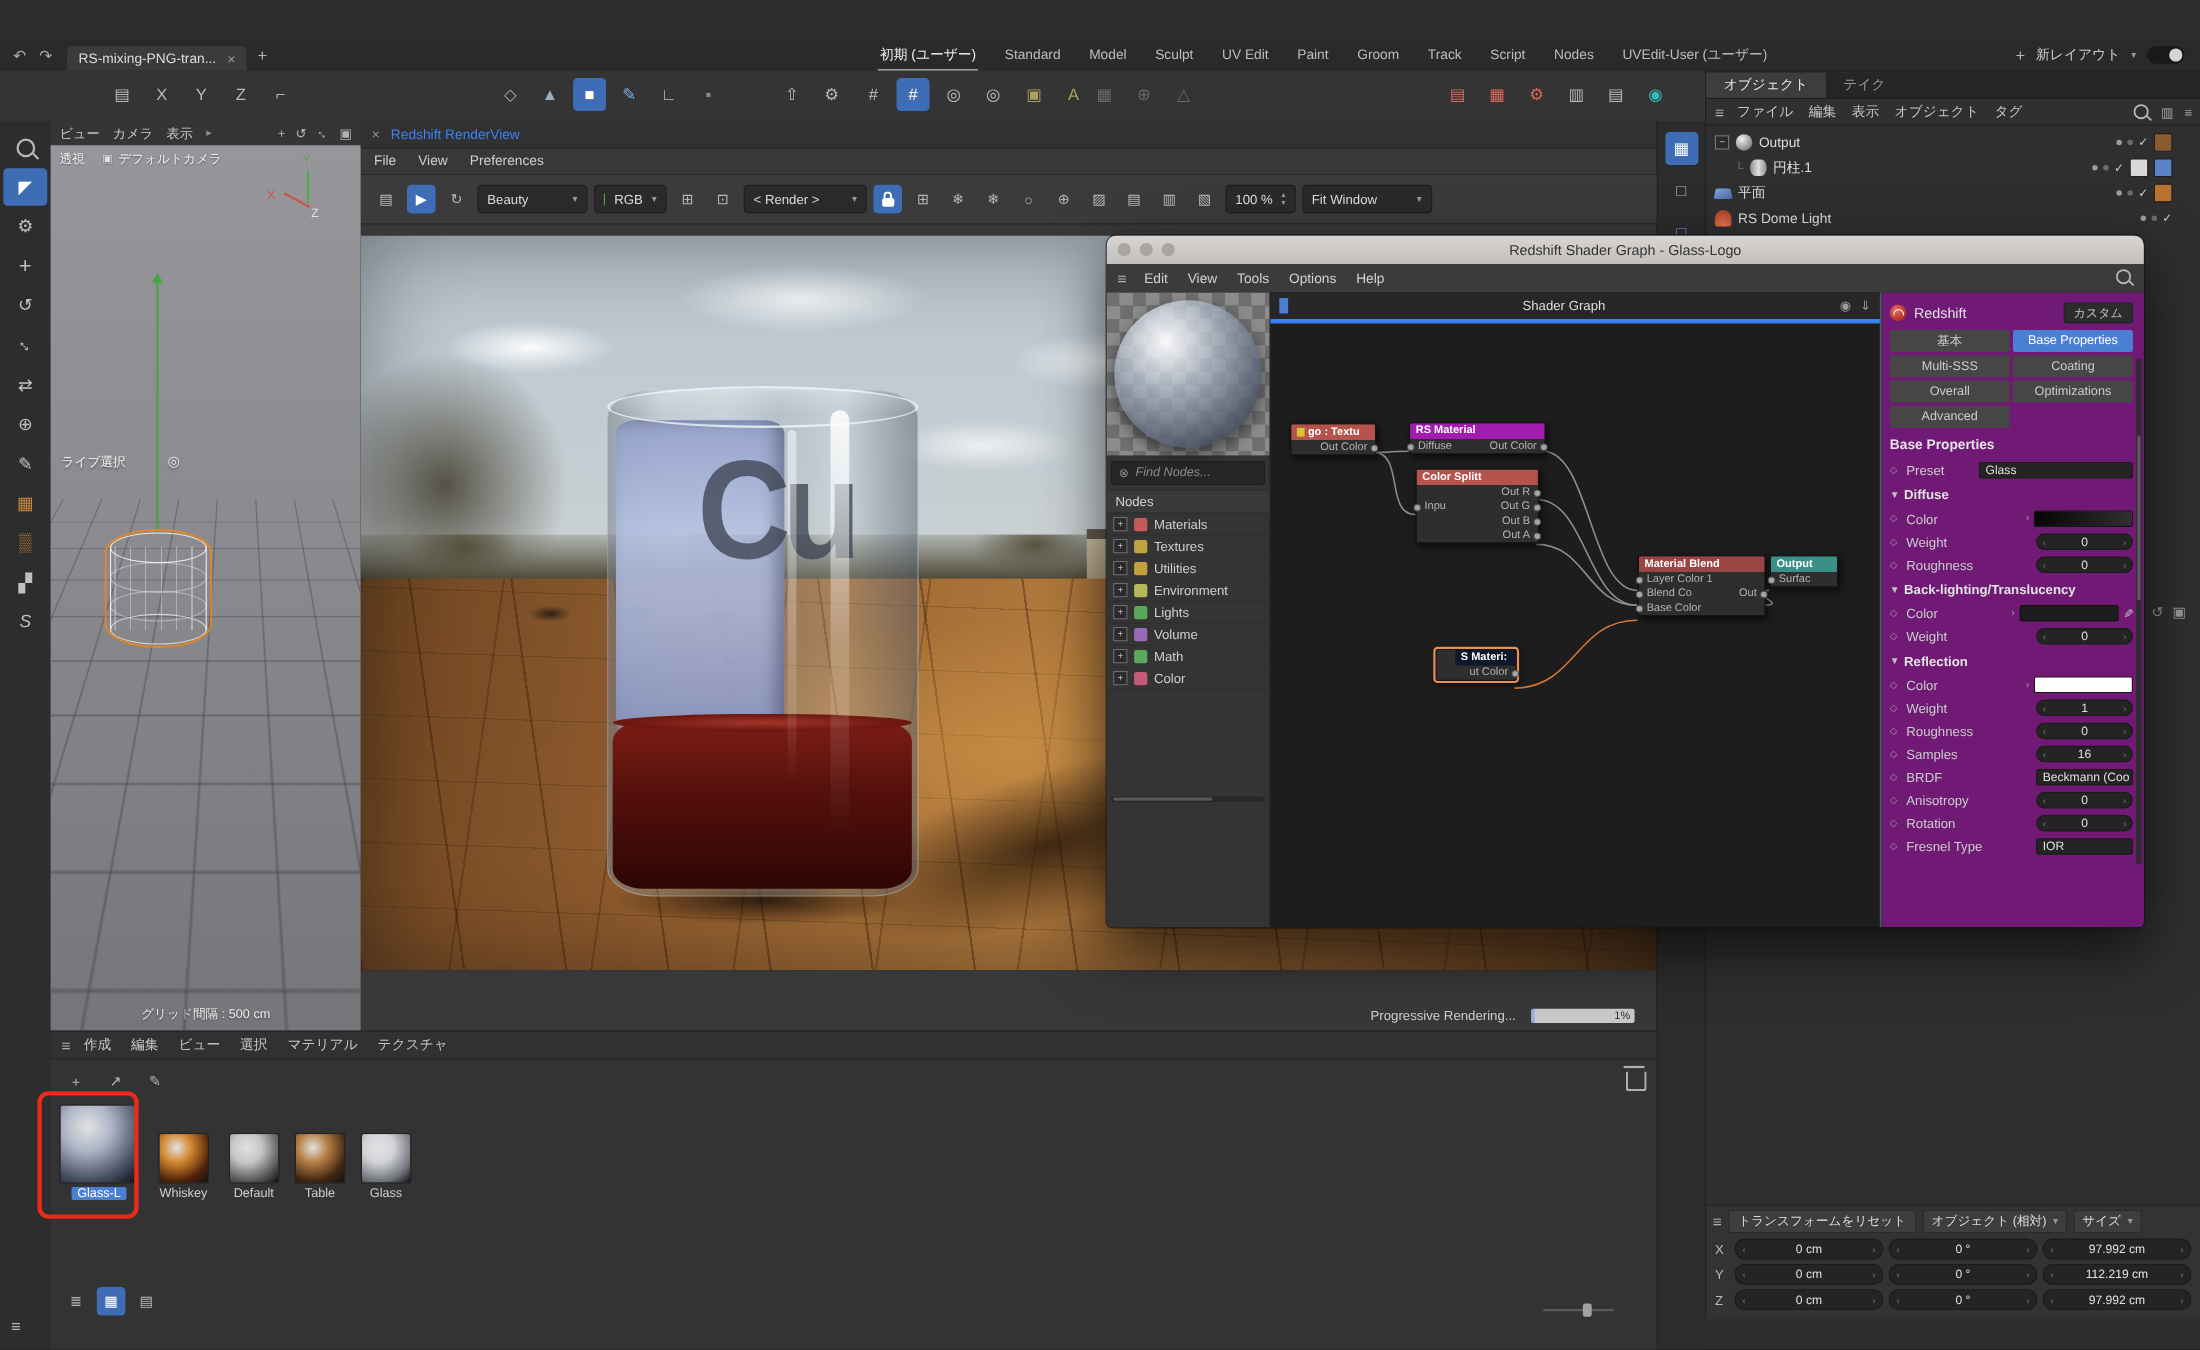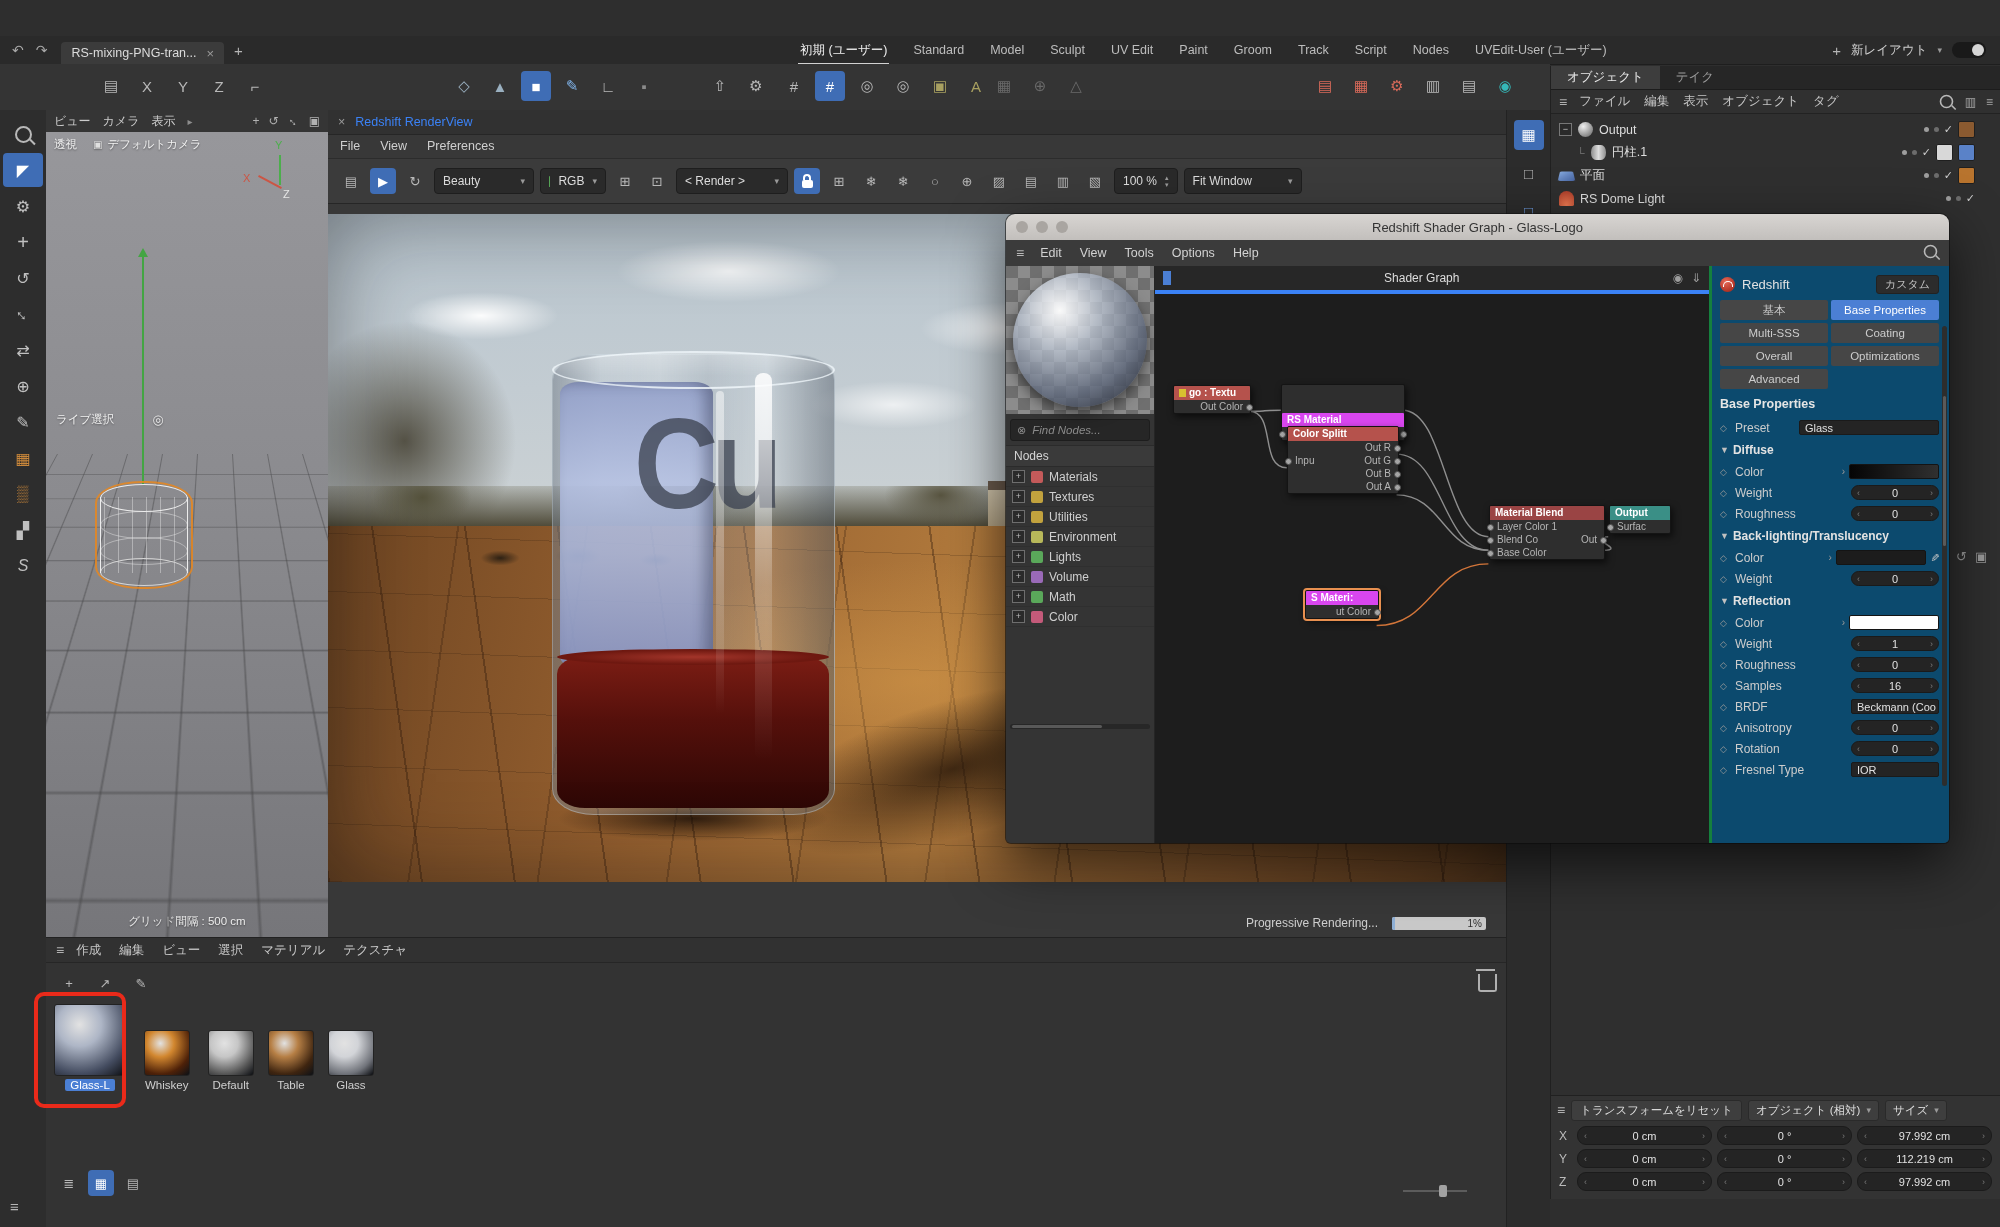--- a/index.html
+++ b/index.html
@@ -233,7 +233,7 @@
   .gnode-r .pr{color:#b5b5b5;margin-left:auto;}
   .port{position:absolute;top:4px;width:5px;height:5px;border-radius:50%;background:#a5a5a5;border:1px solid #4d4d4d;}
   .port.in{left:-3px;}.port.out{right:-3px;}
-  .sg-right{width:240px;flex:none;background:#0c4a6e;border-left:3px solid #15803d;position:relative;padding:6px 10px 0 8px;box-sizing:border-box;}
+  .sg-right{width:240px;flex:none;background:#701a75;border-left:1px solid #15803d;position:relative;padding:6px 10px 0 8px;box-sizing:border-box;}
   .sg-right-head{display:flex;align-items:center;gap:7px;height:24px;}
   .rs-logo{width:15px;height:15px;border-radius:50%;background:radial-gradient(circle at 38% 32%,#e86a58,#b03224 70%);position:relative;flex:none;}
   .rs-logo::after{content:"";position:absolute;left:3px;top:4px;width:8px;height:5px;border:1.5px solid #fff;border-bottom:none;border-radius:6px 6px 0 0;}

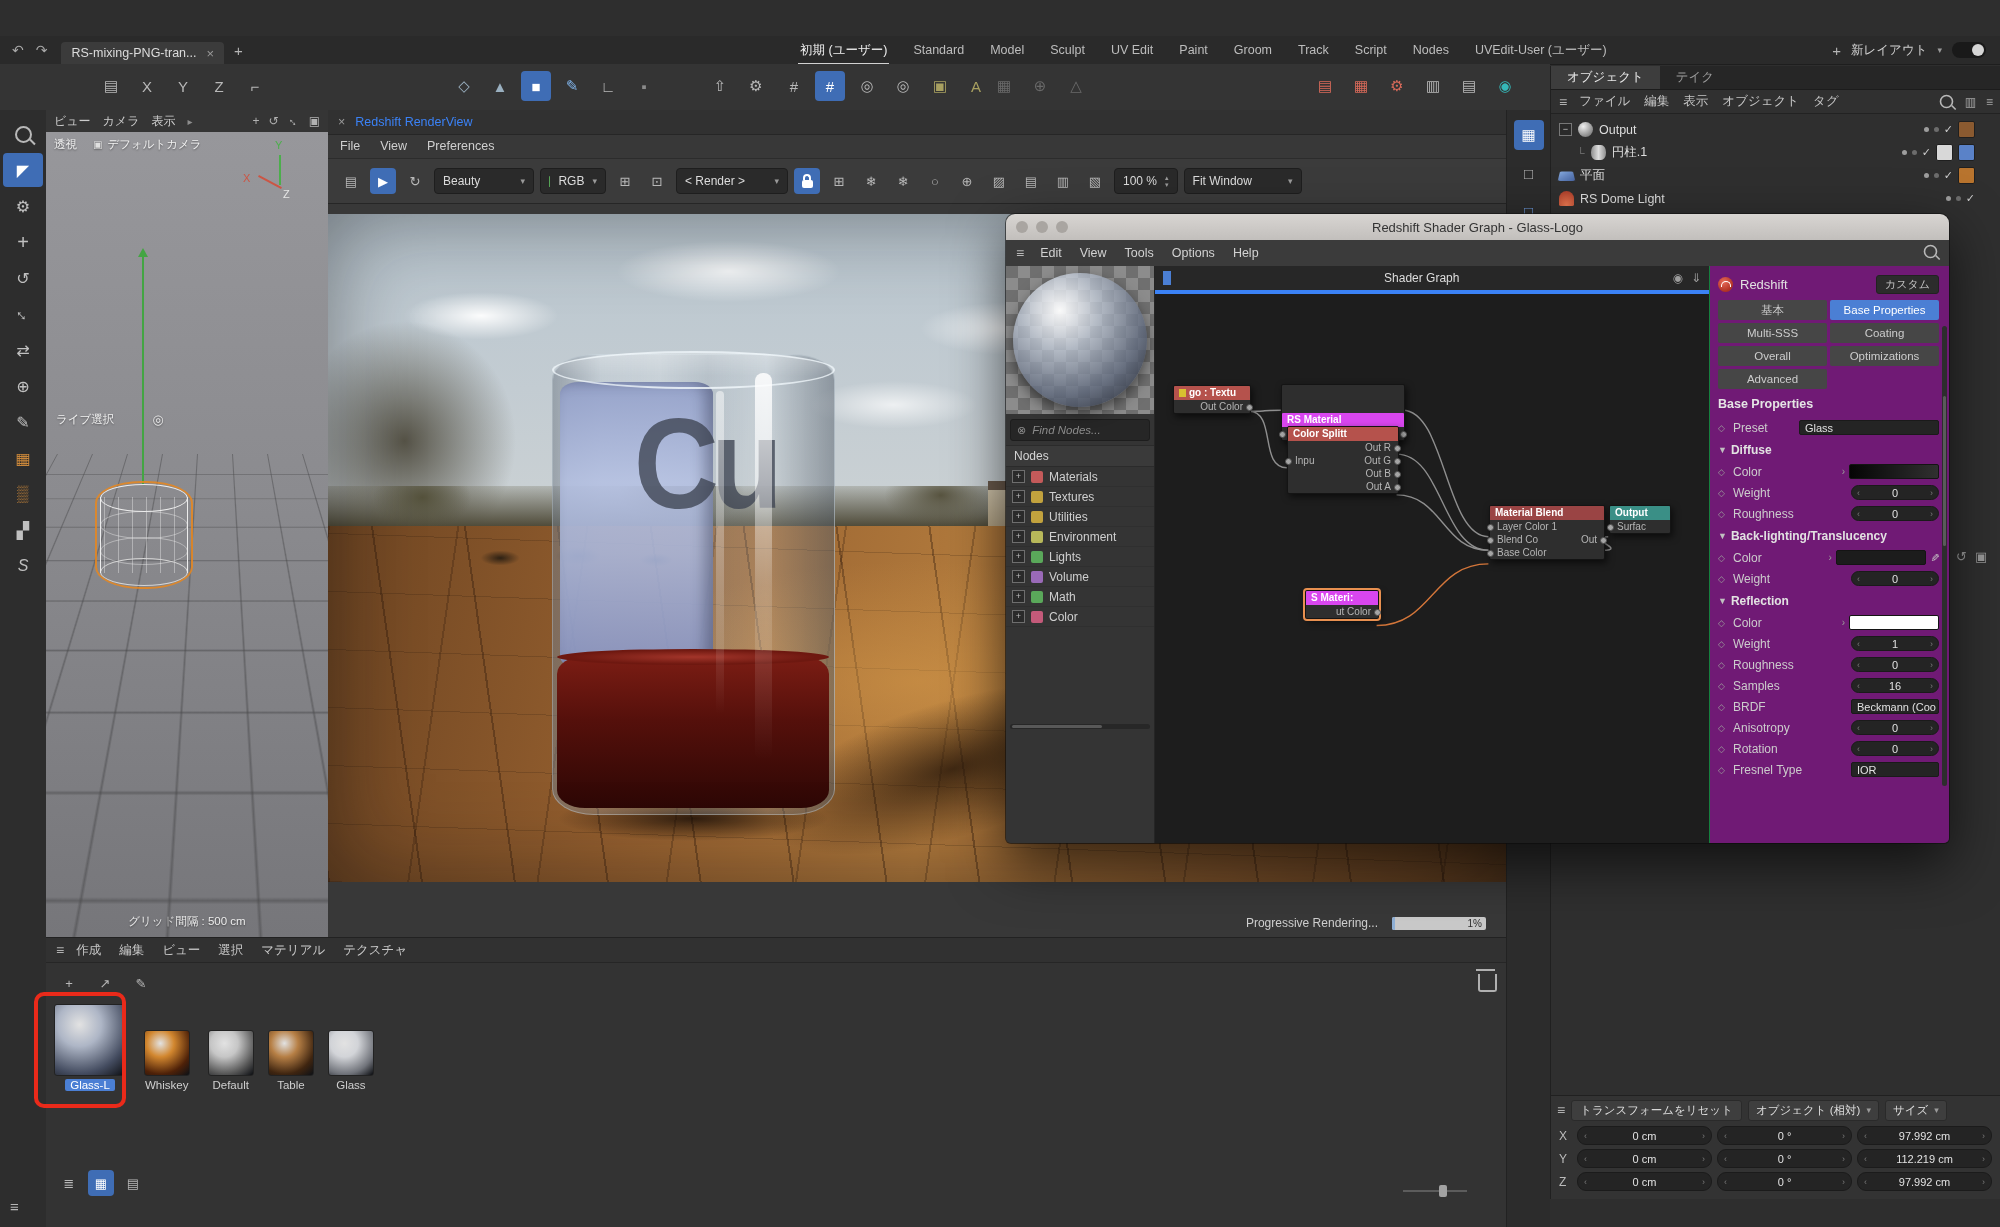--- a/index.html
+++ b/index.html
@@ -824,7 +824,7 @@
               </div>
             </div>
             <div class="gnode" style="left: 126px; top: 94px; width: 122px;">
-              <div class="gnode-h" style="background: #d946ef; margin-top: 28px;">
+              <div class="gnode-h" style="background: #a21caf;">
                 <span>RS Material</span>
               </div>
               <div class="gnode-r">

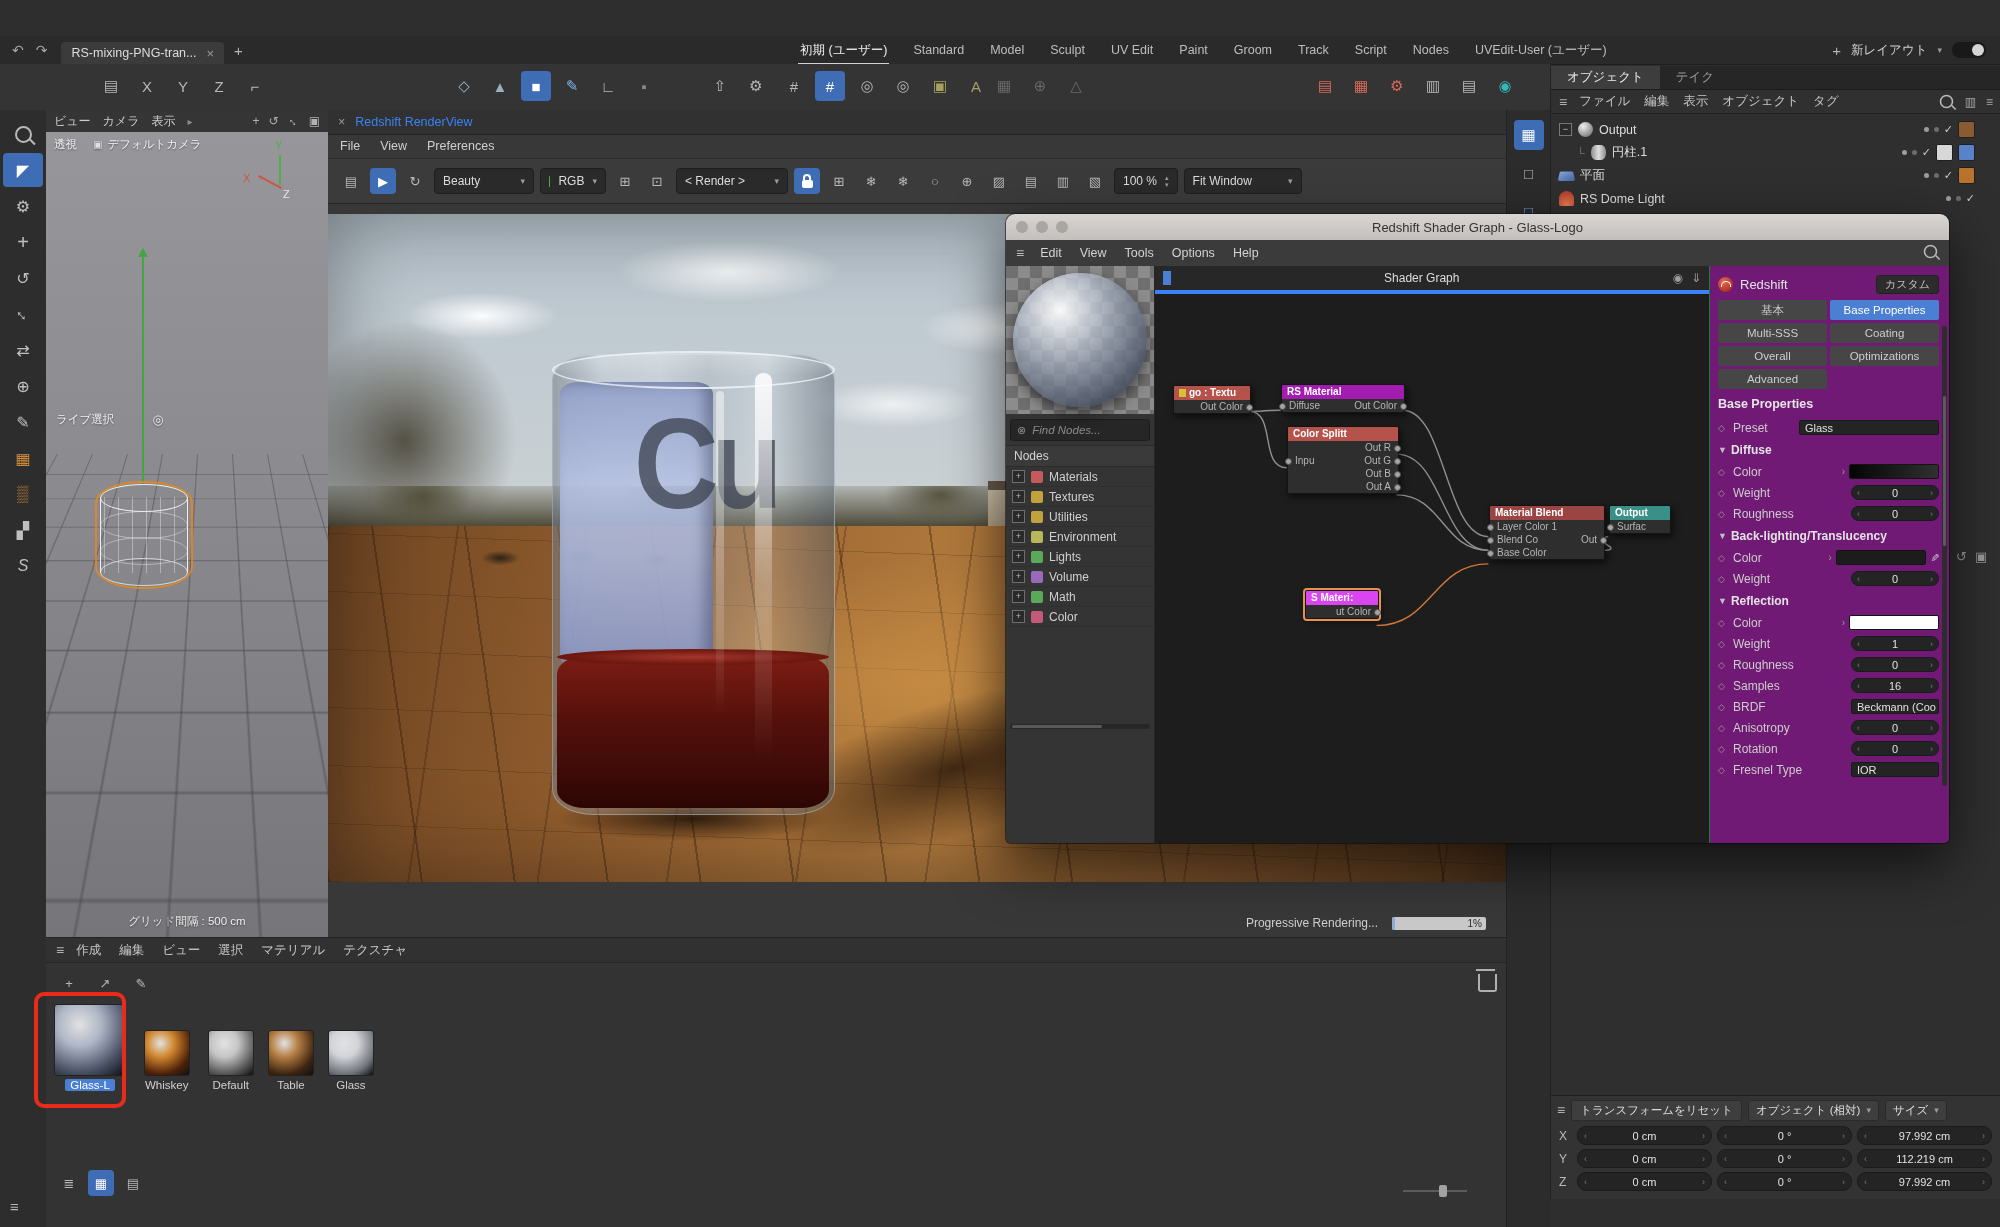--- a/index.html
+++ b/index.html
@@ -886,7 +886,7 @@
               </div>
             </div>
             <div class="gnode selected" style="left: 150px; top: 300px; width: 72px;">
-              <div class="gnode-h" style="background: #d946ef;">
+              <div class="gnode-h" style="background: #0f172a; margin-left: 17px;">
                 <span>S Materi:</span>
               </div>
               <div class="gnode-r">

